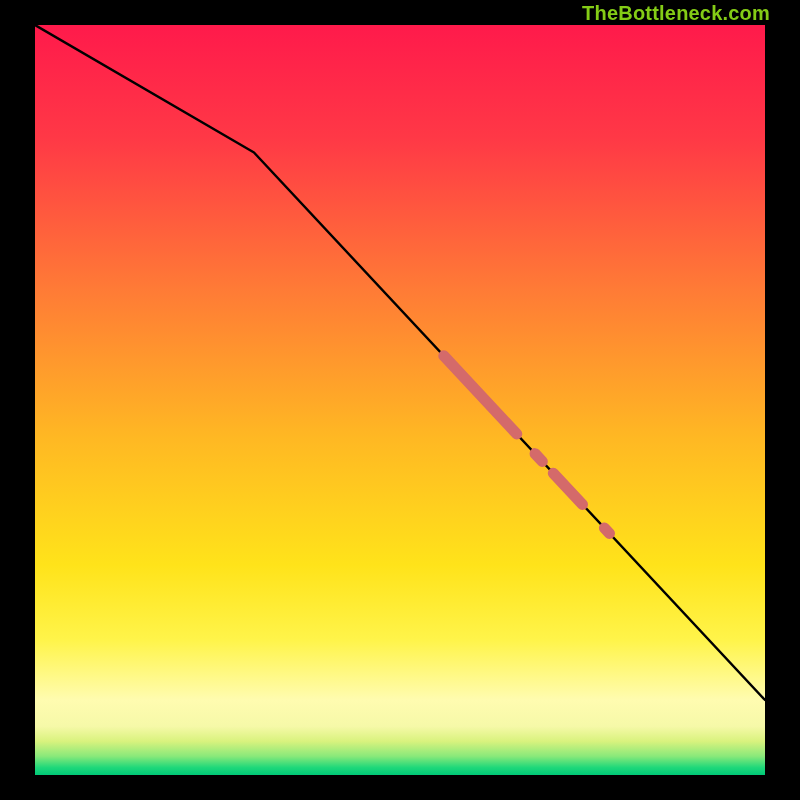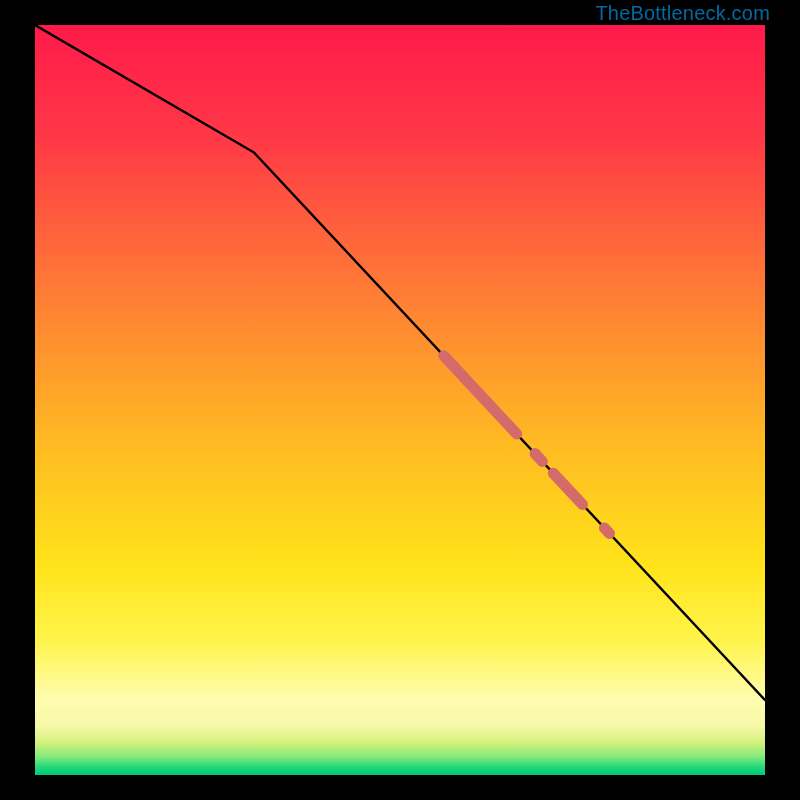--- a/index.html
+++ b/index.html
@@ -29,8 +29,8 @@
     right: 30px;
     font-family: Arial, Helvetica, sans-serif;
     font-size: 20px;
-    font-weight: 400;
-    color: #0369a1;
+    font-weight: 700;
+    color: #84cc16;
     letter-spacing: 0.2px;
   }
   svg { display: block; }

